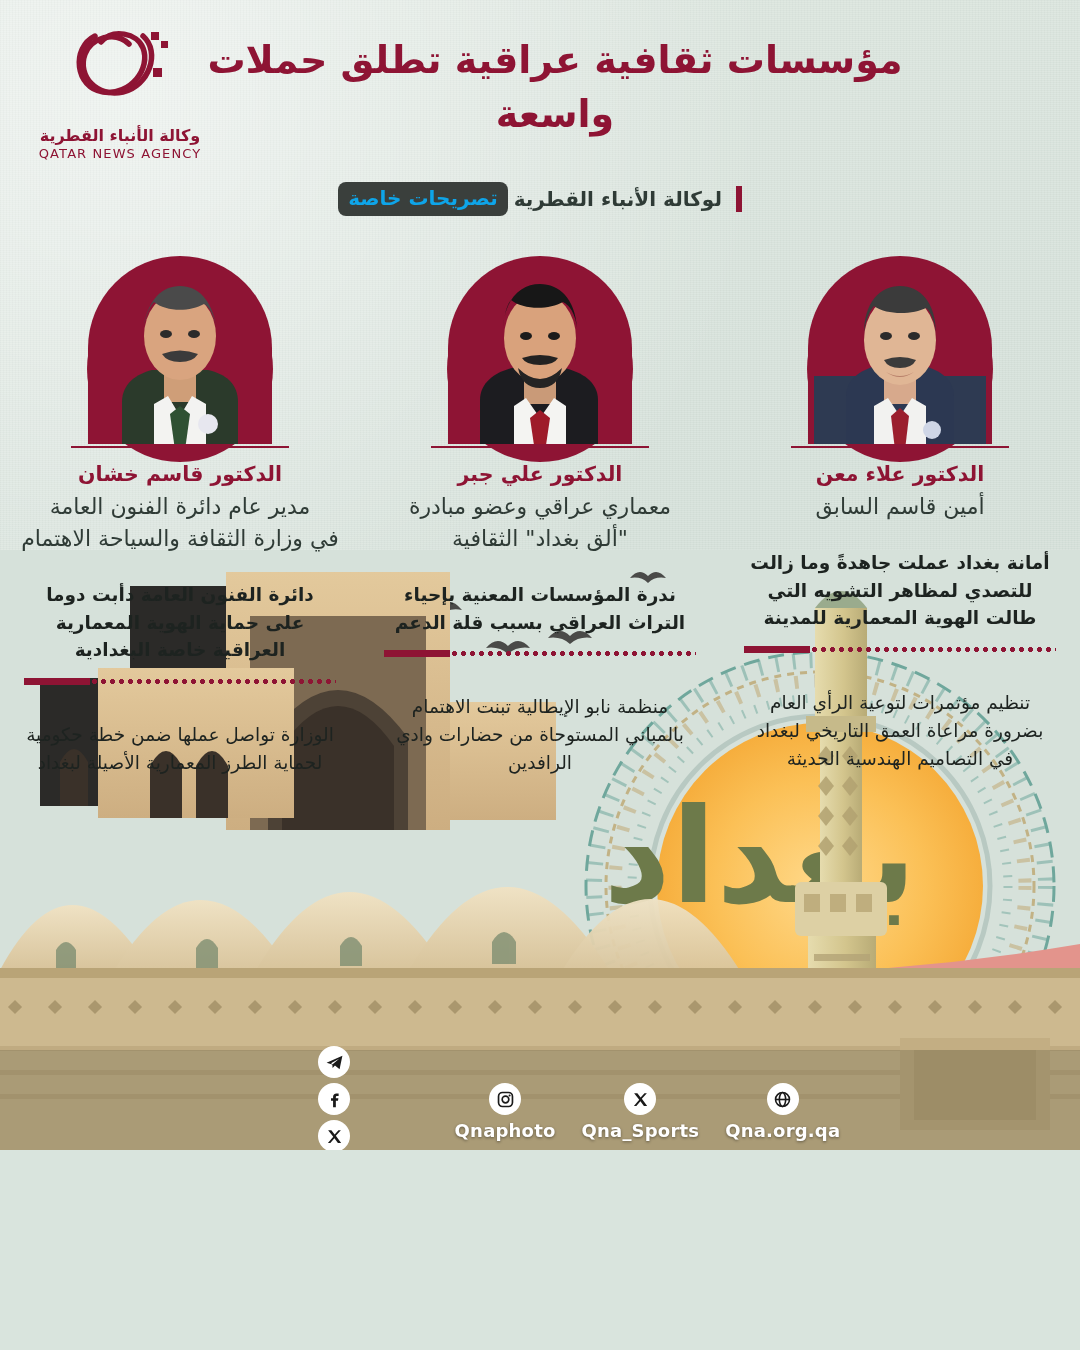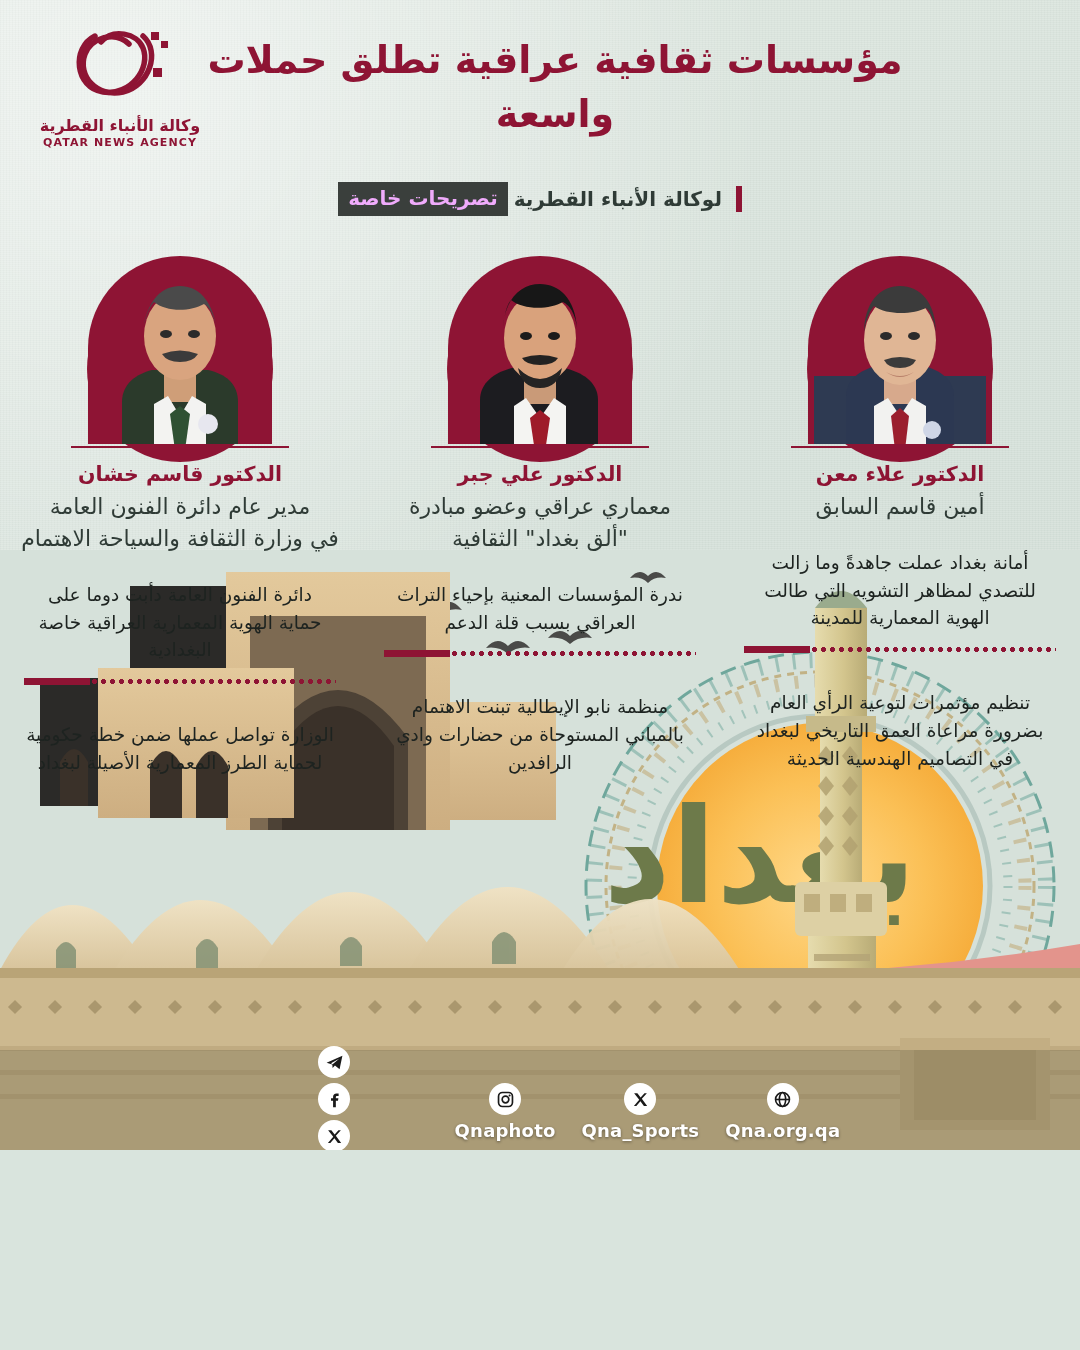--- a/index.html
+++ b/index.html
@@ -34,7 +34,7 @@
   .logo { position:absolute; left:30px; top:22px; width:180px; height:140px;
           display:flex; flex-direction:column; align-items:center; }
   .logo svg { display:block; }
-  .logo-ar { color:#8e1434; font-size:16px; font-weight:bold; margin-top:8px; letter-spacing:.5px;}
+  .logo-ar { color:#8e1434; font-size:16px; font-weight:bold; margin-top:18px; letter-spacing:.5px;}
   .logo-en { color:#8e1434; font-size:11px; font-weight:bold; letter-spacing:1.1px; margin-top:1px;}
 
   .subline { position:absolute; top:182px; left:0; width:1080px;

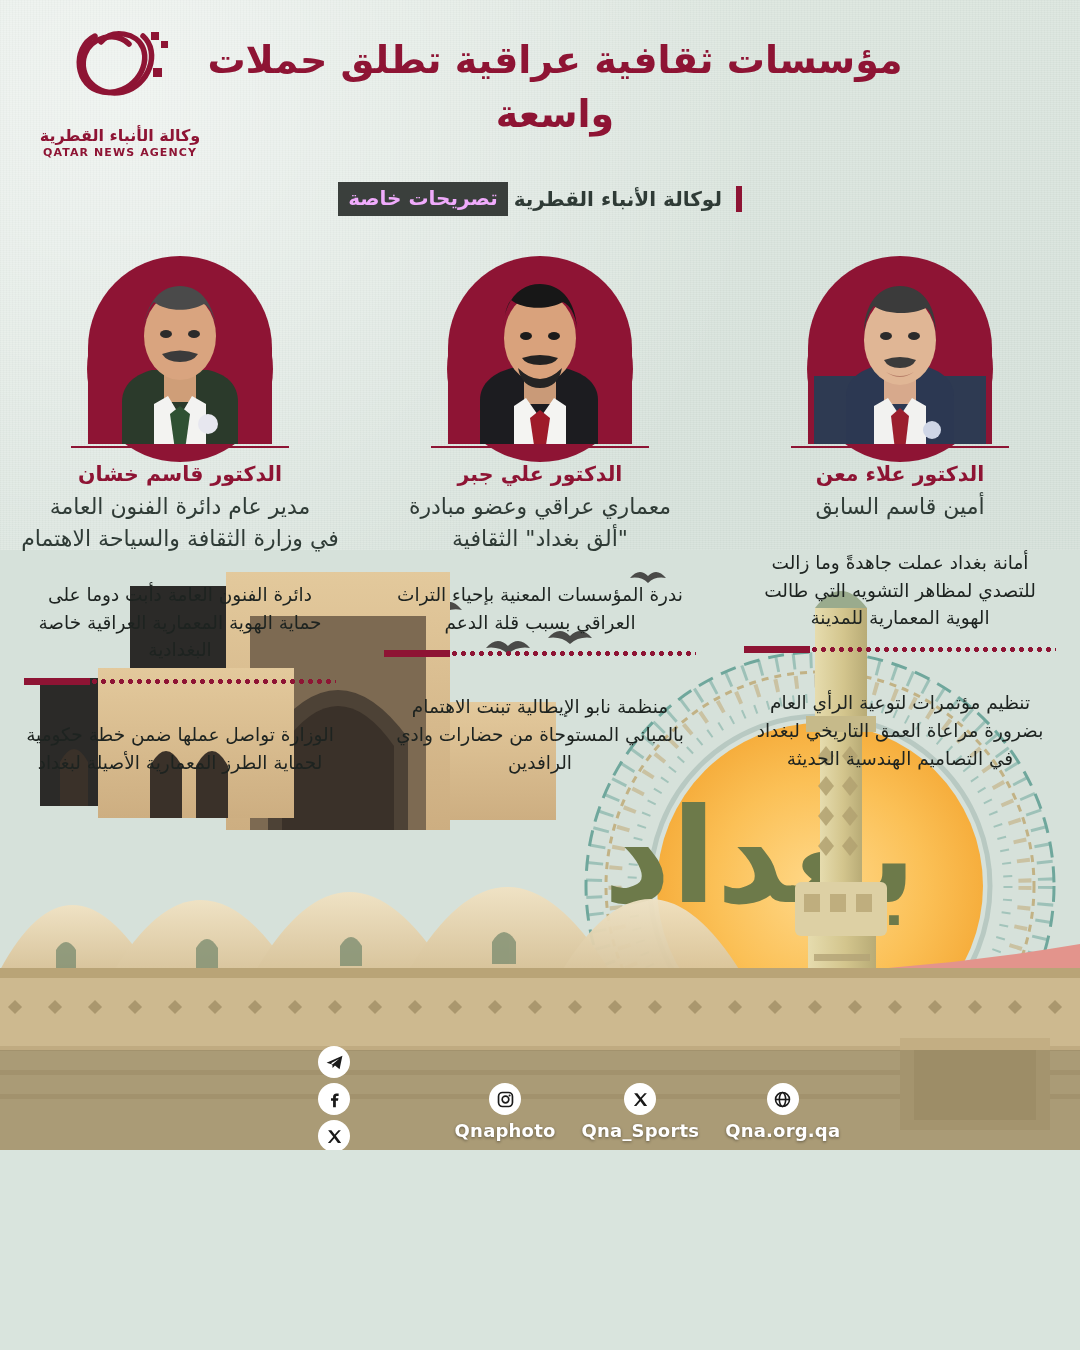--- a/index.html
+++ b/index.html
@@ -35,7 +35,7 @@
           display:flex; flex-direction:column; align-items:center; }
   .logo svg { display:block; }
   .logo-ar { color:#8e1434; font-size:16px; font-weight:bold; margin-top:18px; letter-spacing:.5px;}
-  .logo-en { color:#8e1434; font-size:11px; font-weight:bold; letter-spacing:1.1px; margin-top:1px;}
+  .logo-en { color:#8e1434; font-size:13px; font-weight:normal; letter-spacing:1.1px; margin-top:1px;}
 
   .subline { position:absolute; top:182px; left:0; width:1080px;
              display:flex; justify-content:center; align-items:center; gap:0; direction:rtl; }

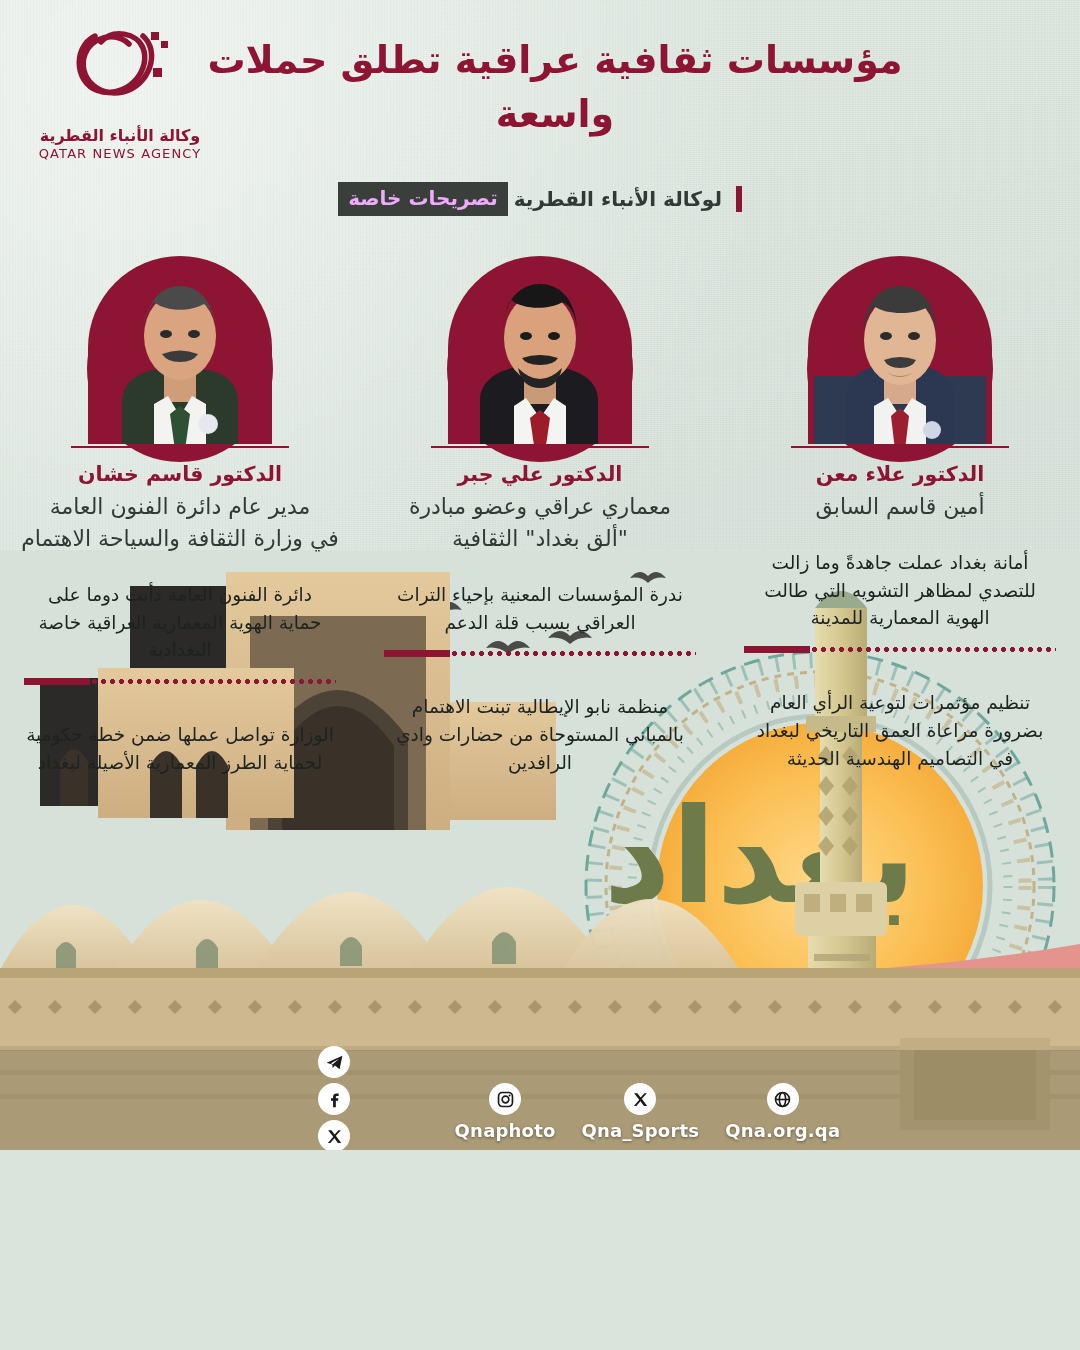--- a/index.html
+++ b/index.html
@@ -41,8 +41,8 @@
              display:flex; justify-content:center; align-items:center; gap:0; direction:rtl; }
   .sub-bar { width:6px; height:26px; background:#8e1434; margin-left:8px; }
   .sub-light { color:#2f3b36; font-size:20px; font-weight:bold; padding:0 6px; }
-  .sub-dark { background:#3a3f3c; color:#f0abfc; font-size:20px; font-weight:bold;
-              padding:4px 10px 6px; }
+  .sub-dark { background:#3a3f3c; color:#0ea5e9; font-size:20px; font-weight:bold;
+              padding:4px 10px 6px;border-radius:8px; }
 
   
   .cols { position:absolute; top:248px; left:0; width:1080px; height:530px; z-index:5;

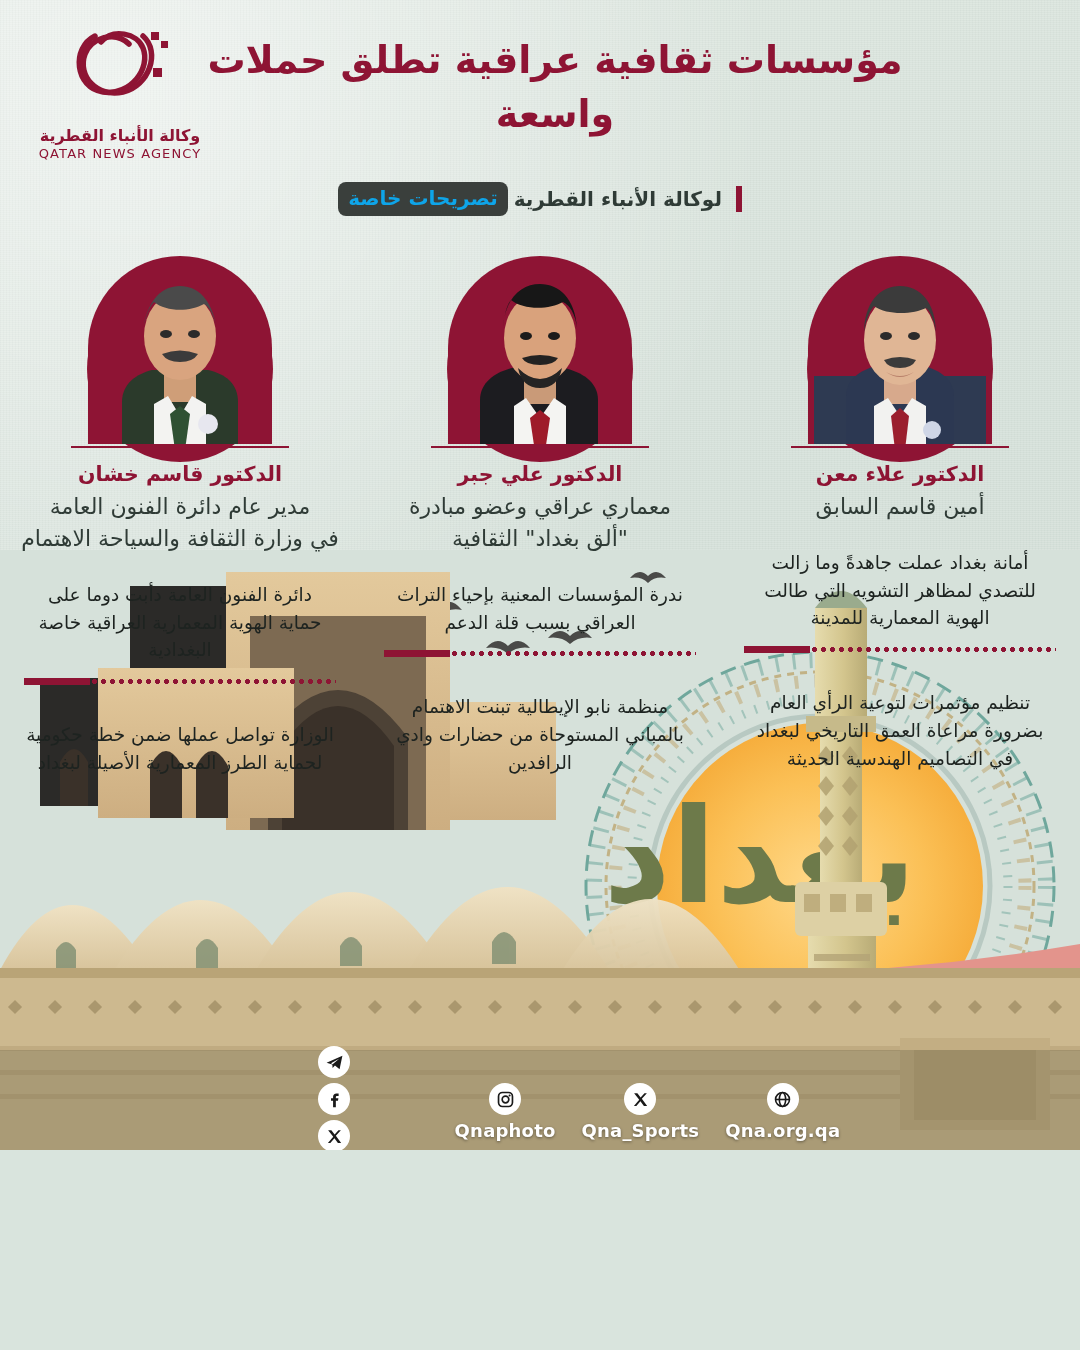--- a/index.html
+++ b/index.html
@@ -65,7 +65,7 @@
 
   .quote { text-align:center; color:#1d2320; font-size:18.5px; line-height:1.5;
            padding:0 24px; }
-  .q1 { margin-top:26px; }
+  .q1 { margin-top:26px;font-weight:bold; }
   .q2 { margin-top:36px; }
 
   .sep { display:flex; align-items:center; margin:14px 24px 0; direction:ltr; }

